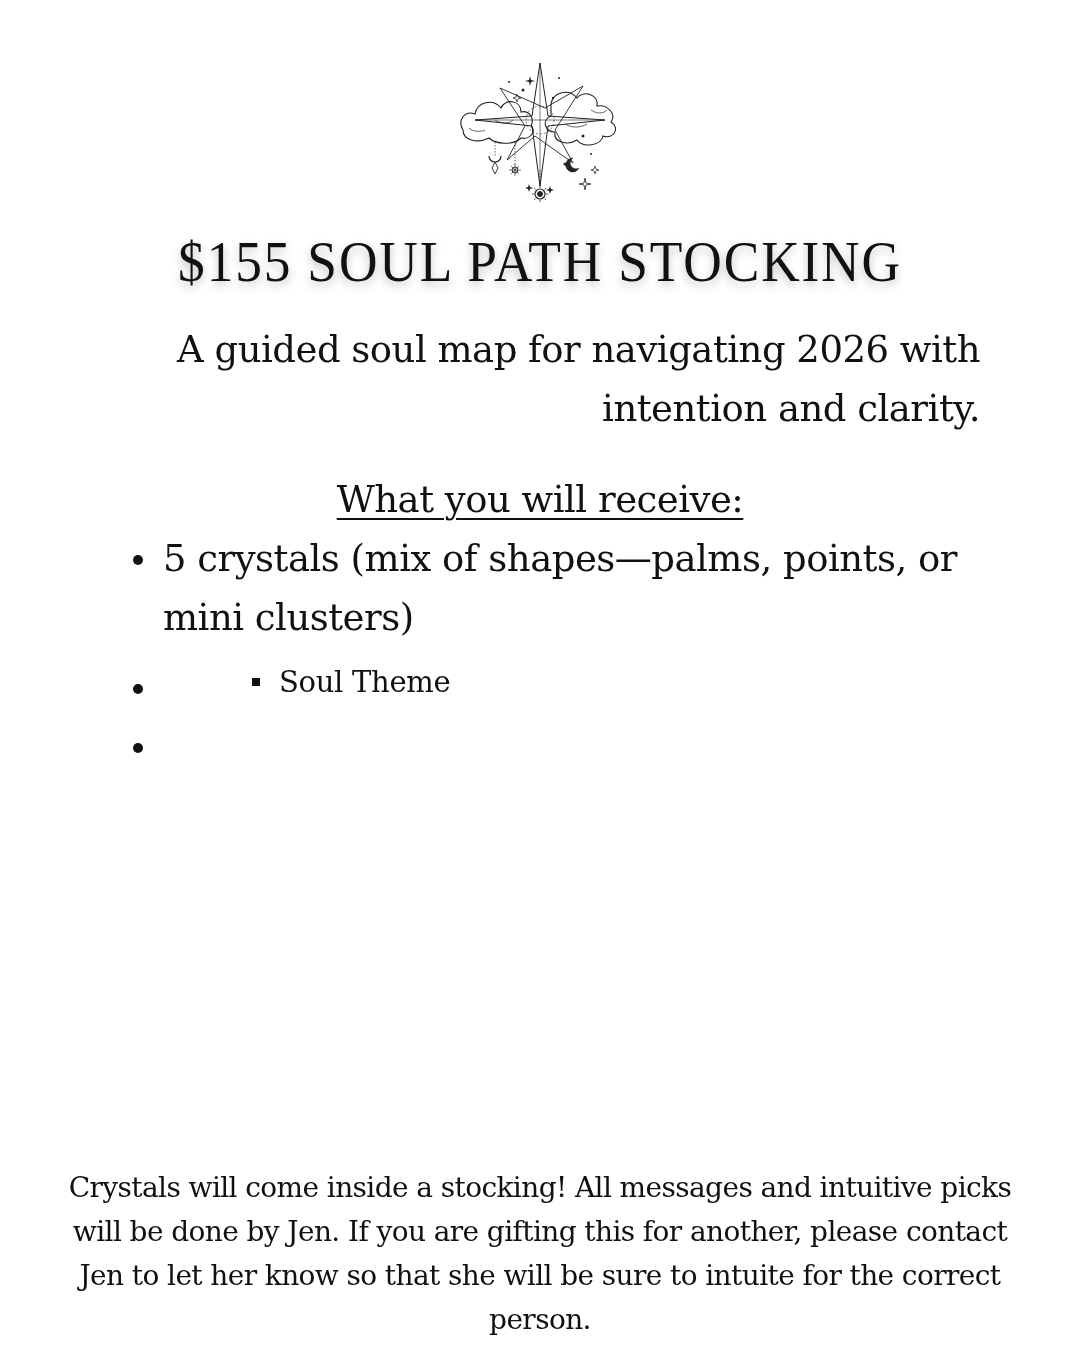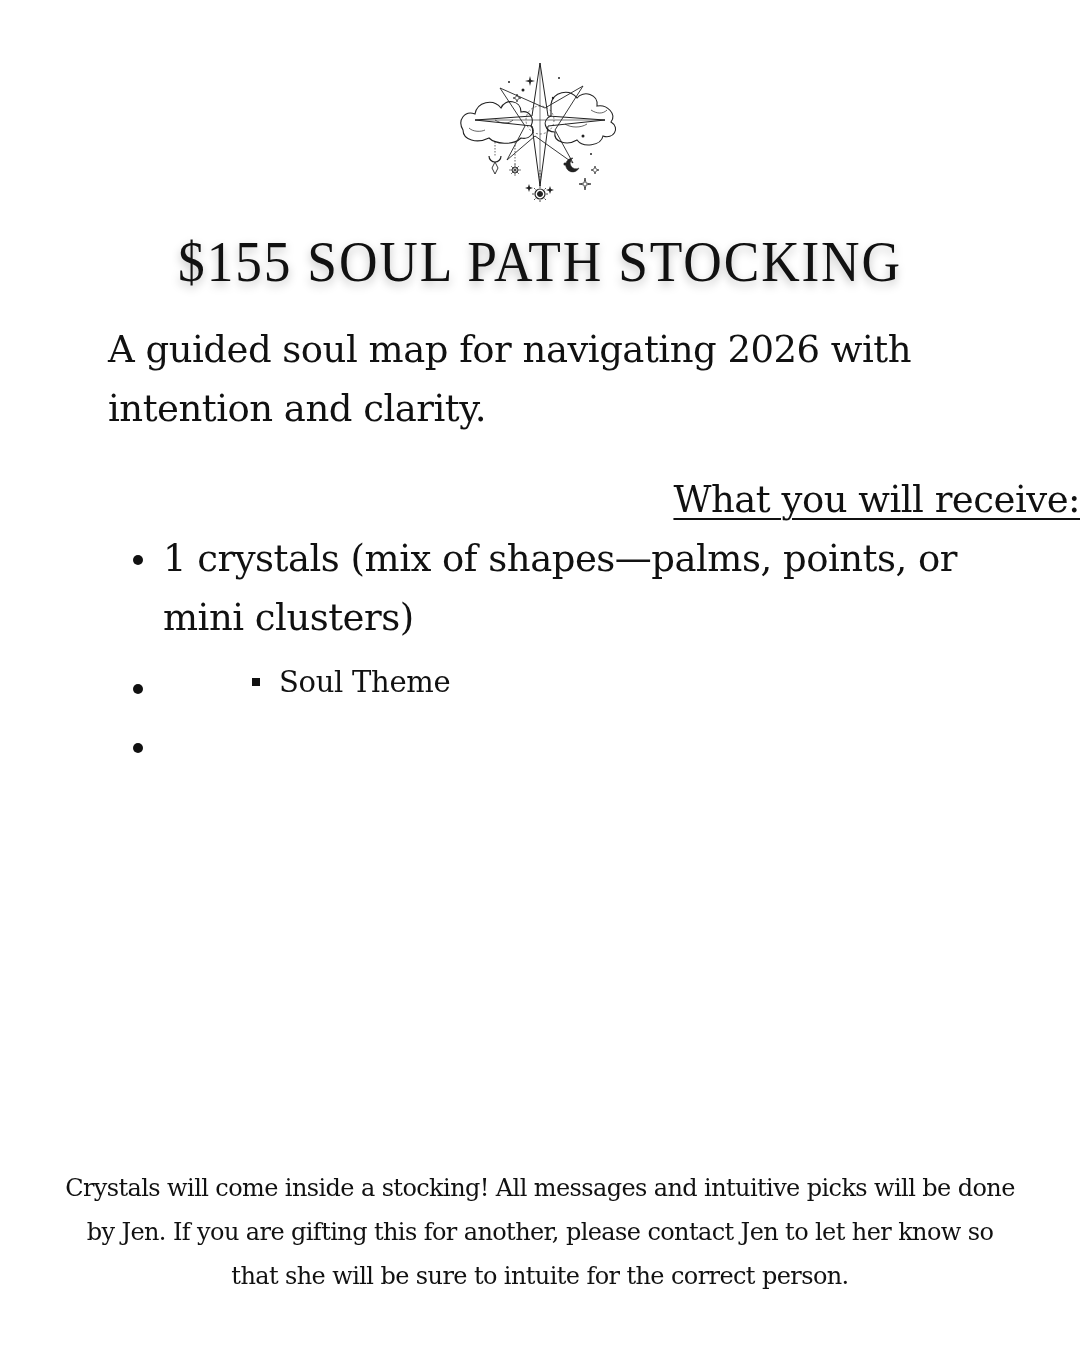--- a/index.html
+++ b/index.html
@@ -40,10 +40,10 @@
     }
     .subtitle {
       position: absolute;
-      left: 108px;
+      left: 100px;
       top: 320px;
       width: 880px;
-      text-align: left;
+      text-align: right;
       font-family: "DejaVu Serif", serif;
       font-size: 37px;
       line-height: 59px;

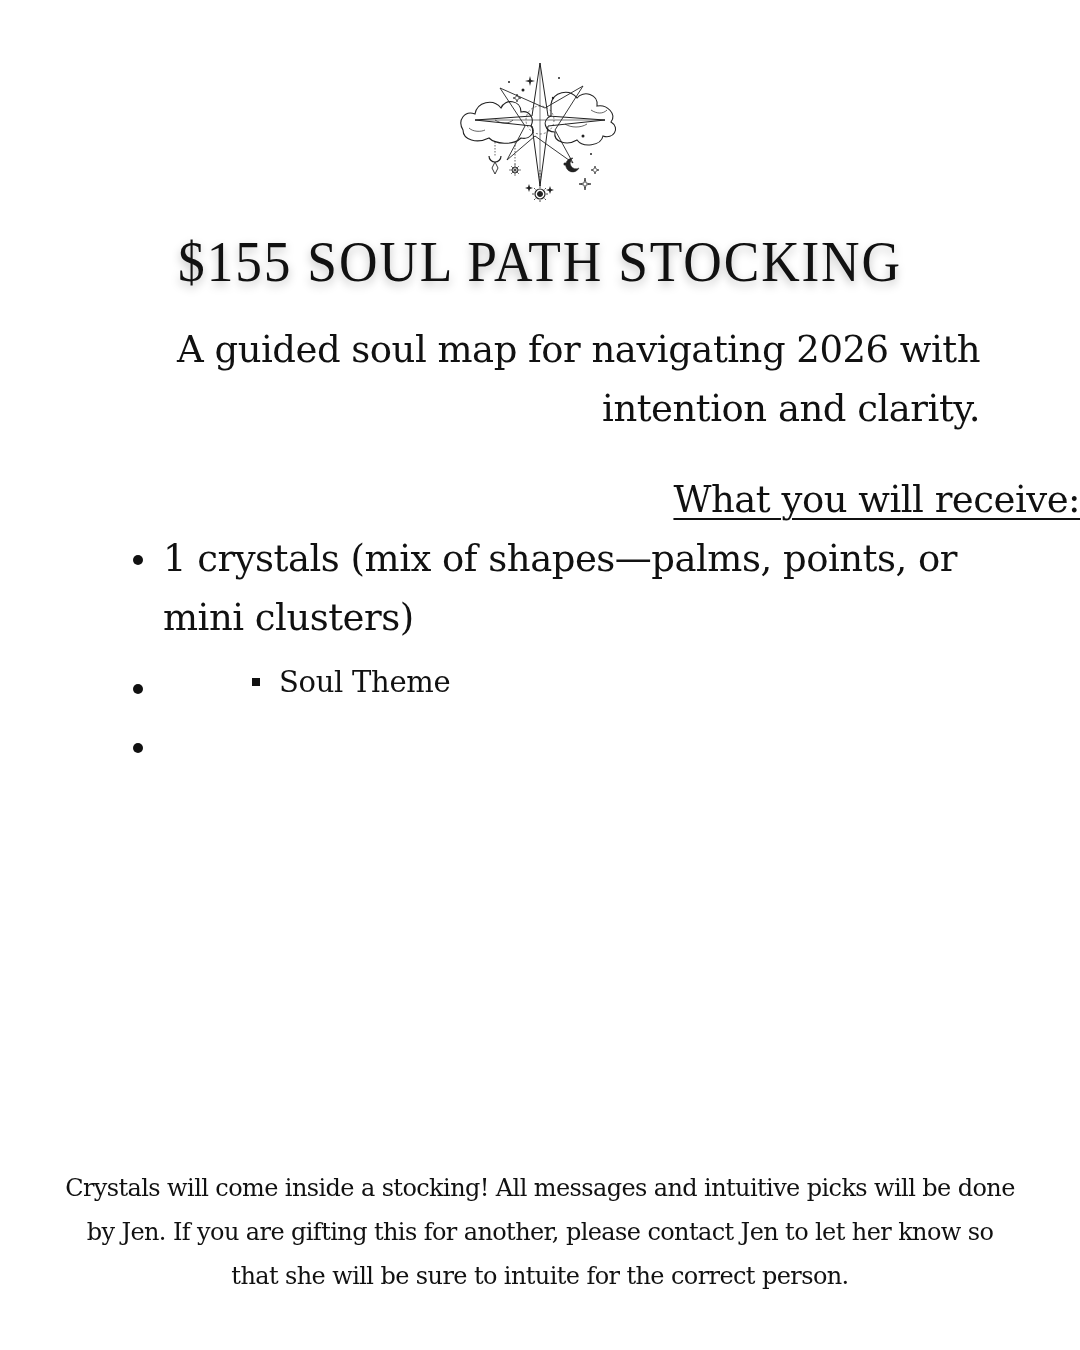--- a/index.html
+++ b/index.html
@@ -54,7 +54,7 @@
       left: 0;
       top: 470px;
       width: 1080px;
-      text-align: right;
+      text-align: center;
       font-family: "DejaVu Serif", serif;
       font-size: 37px;
       line-height: 59px;

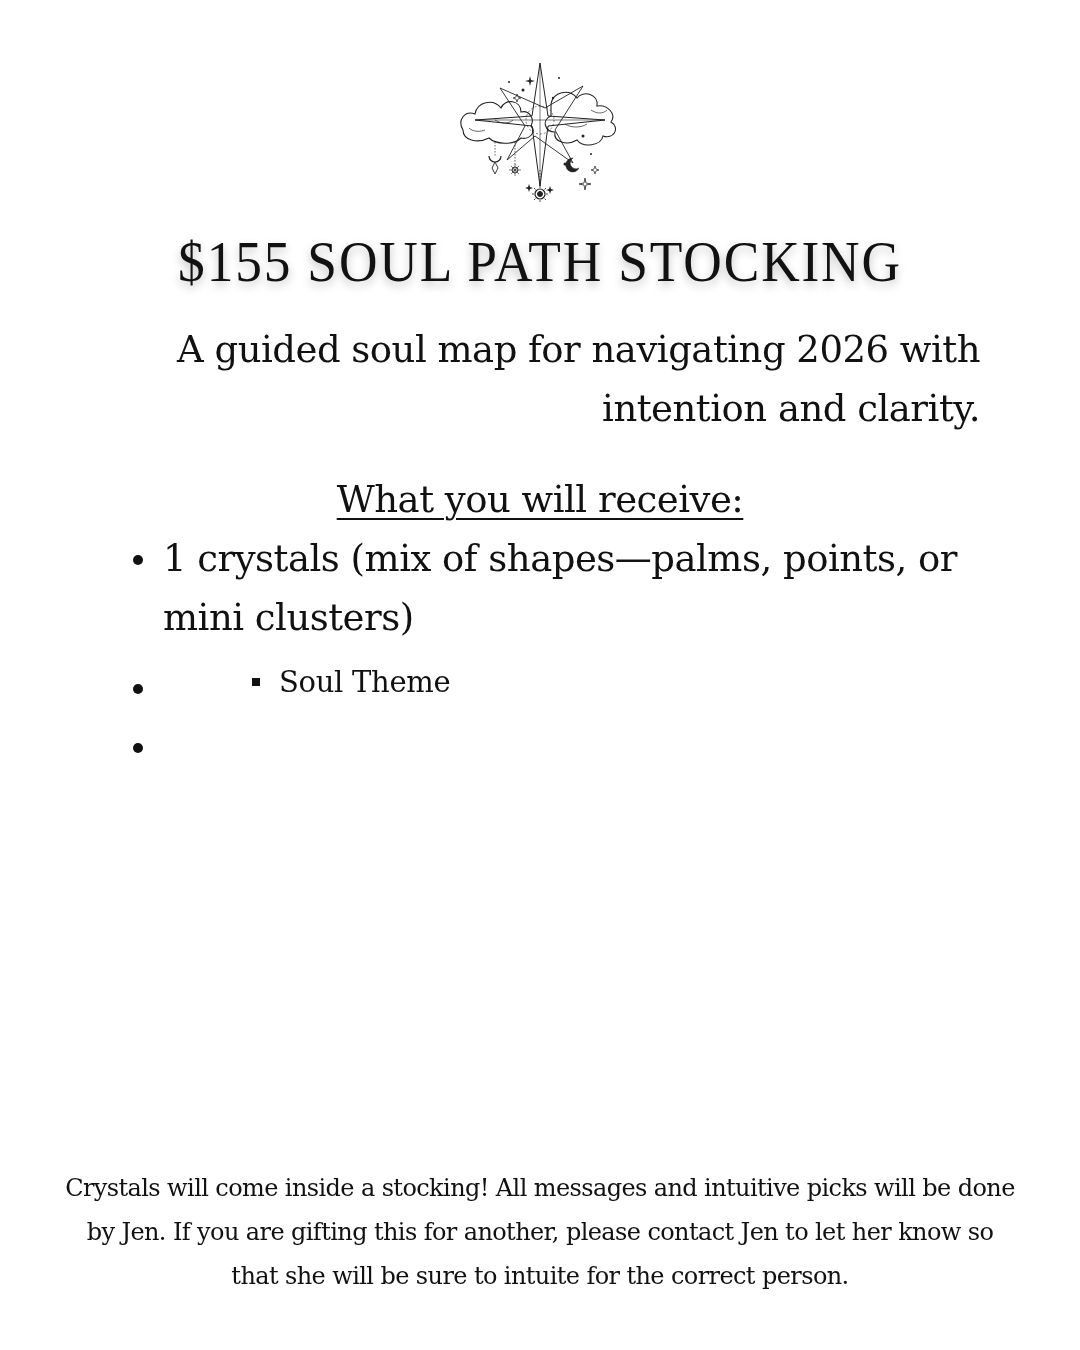--- a/index.html
+++ b/index.html
@@ -186,7 +186,7 @@
 <ul class="main-list">
   <li>
     <span class="bullet"></span>
-    <span>1 crystals (mix of shapes—palms, points, or mini clusters)</span>
+    <span>5 crystals (mix of shapes—palms, points, or mini clusters)</span>
   </li>
   <li>
     <span class="bullet"></span>

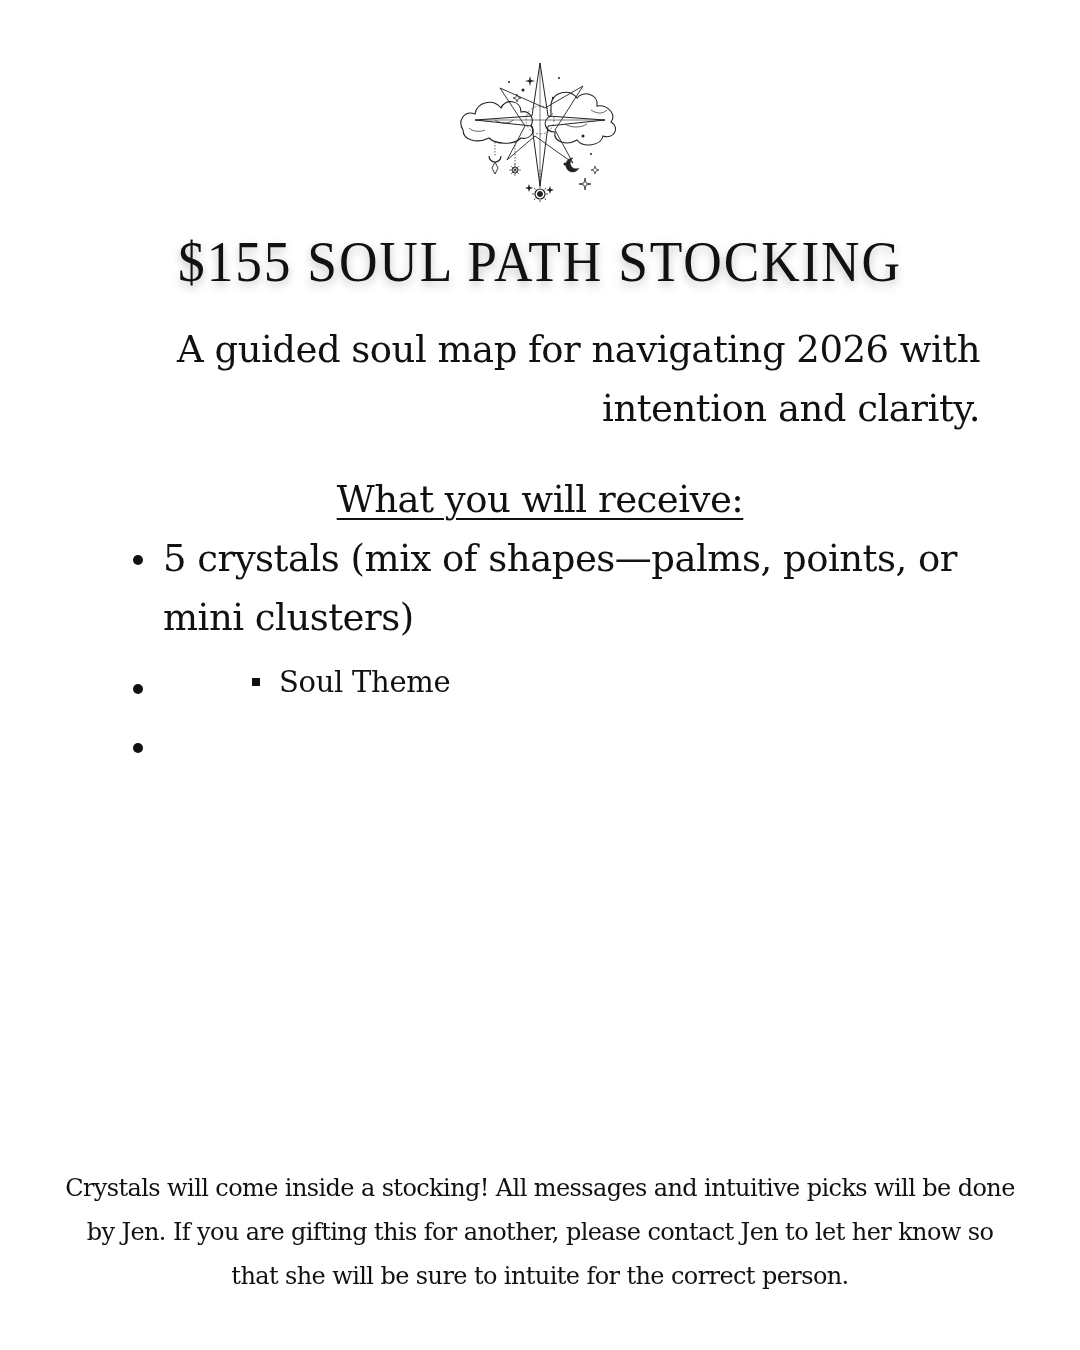--- a/index.html
+++ b/index.html
@@ -122,7 +122,7 @@
       width: 960px;
       text-align: center;
       font-family: "DejaVu Serif", serif;
-      font-size: 24px;
+      font-size: 28px;
       line-height: 44px;
       letter-spacing: -0.6px;
     }

